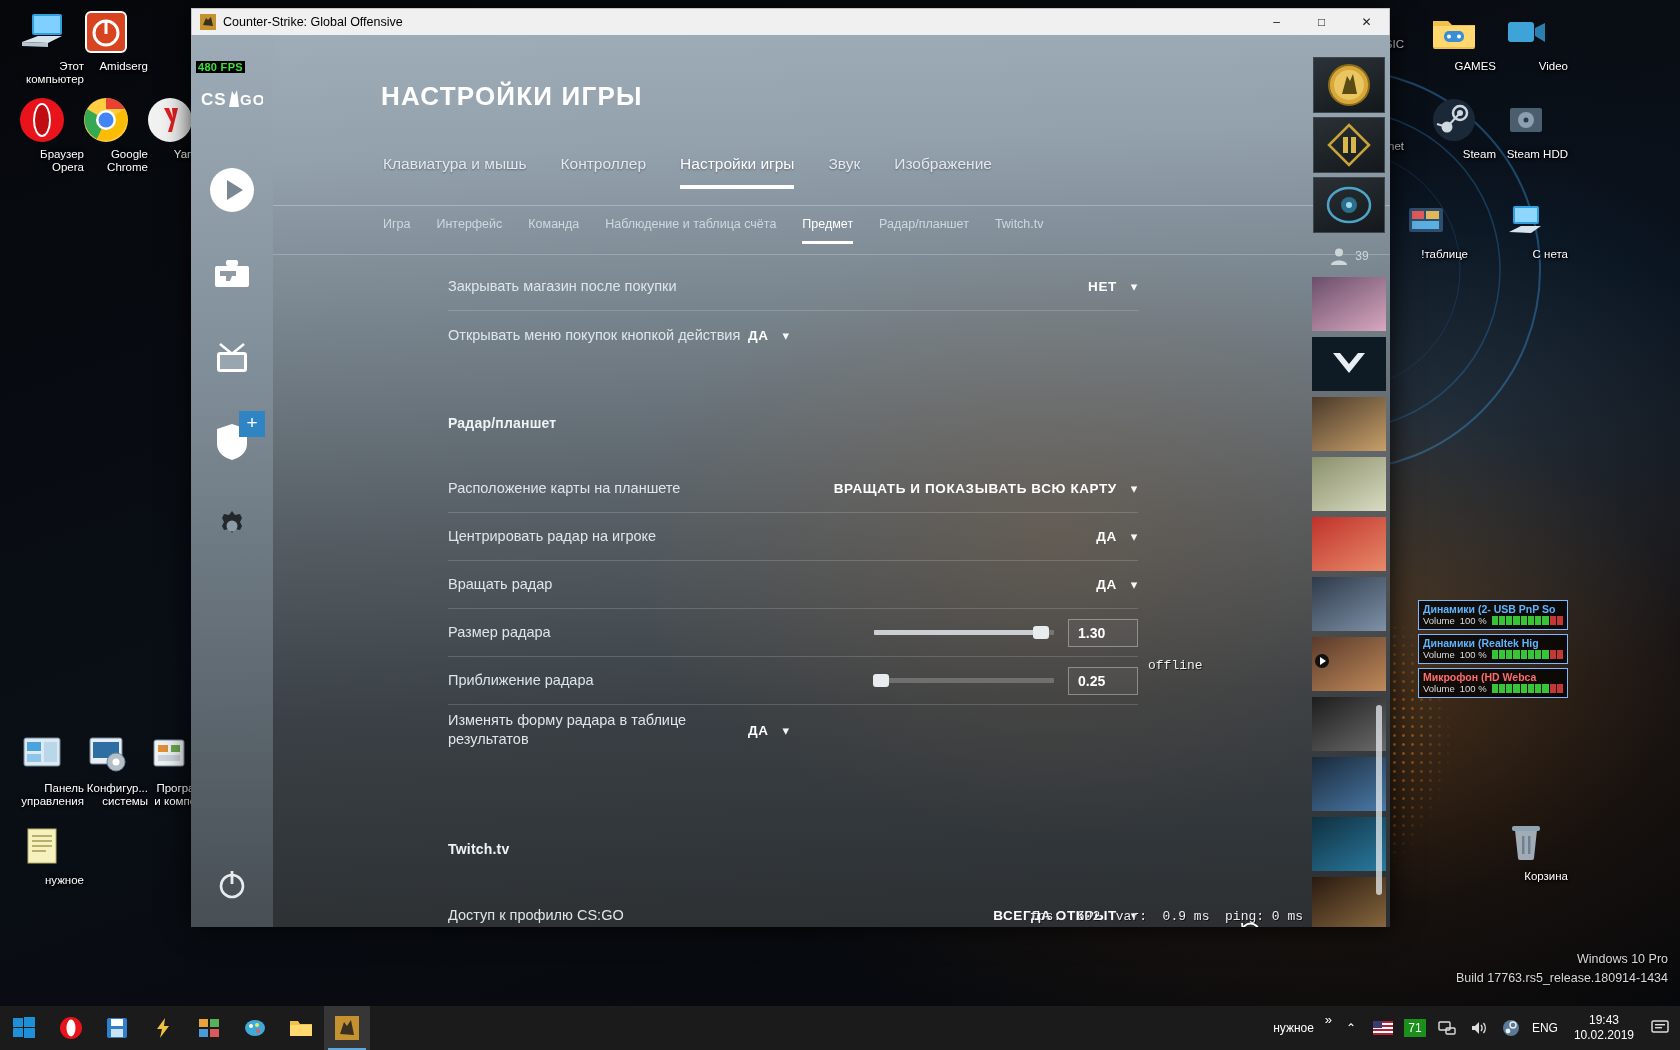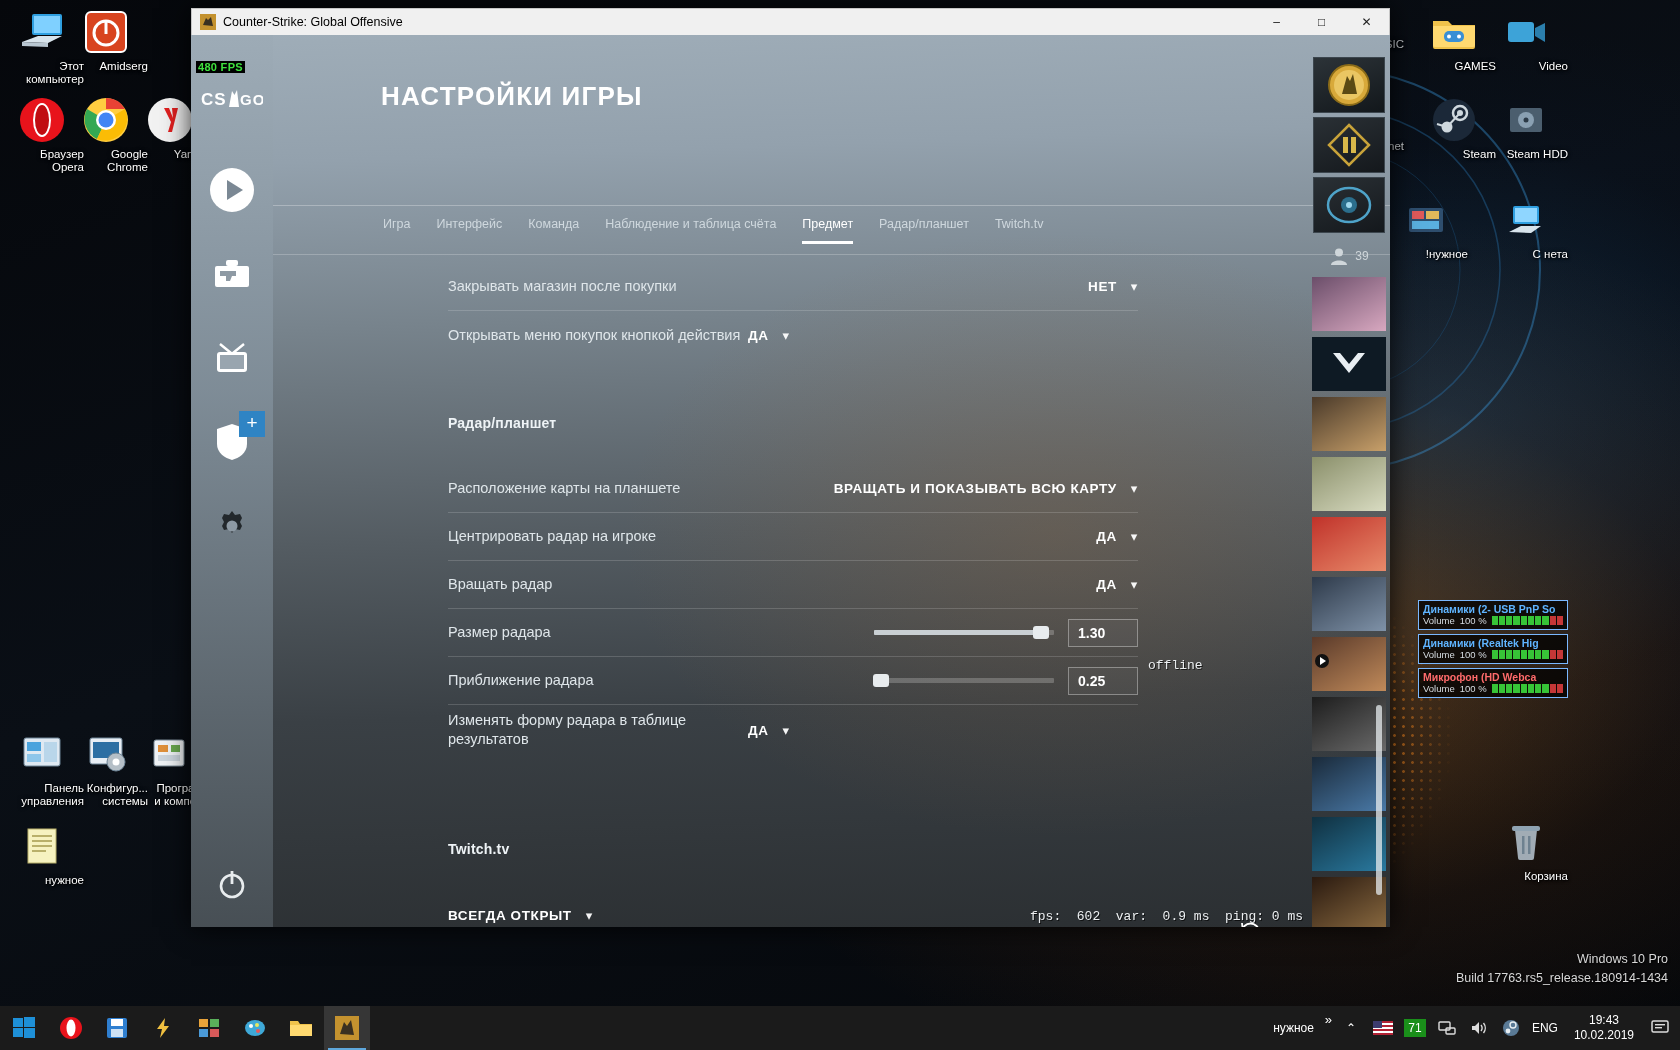--- a/index.html
+++ b/index.html
@@ -575,6 +575,13 @@
     <div id="content">
       <div id="pagetitle">НАСТРОЙКИ ИГРЫ</div>
 
+      <div id="tabs">
+        <div class="tab">Клавиатура и мышь</div>
+        <div class="tab">Контроллер</div>
+        <div class="tab active">Настройки игры</div>
+        <div class="tab">Звук</div>
+        <div class="tab">Изображение</div>
+      </div>
       <div id="tabsrule"></div>
 
       <div id="subtabs">

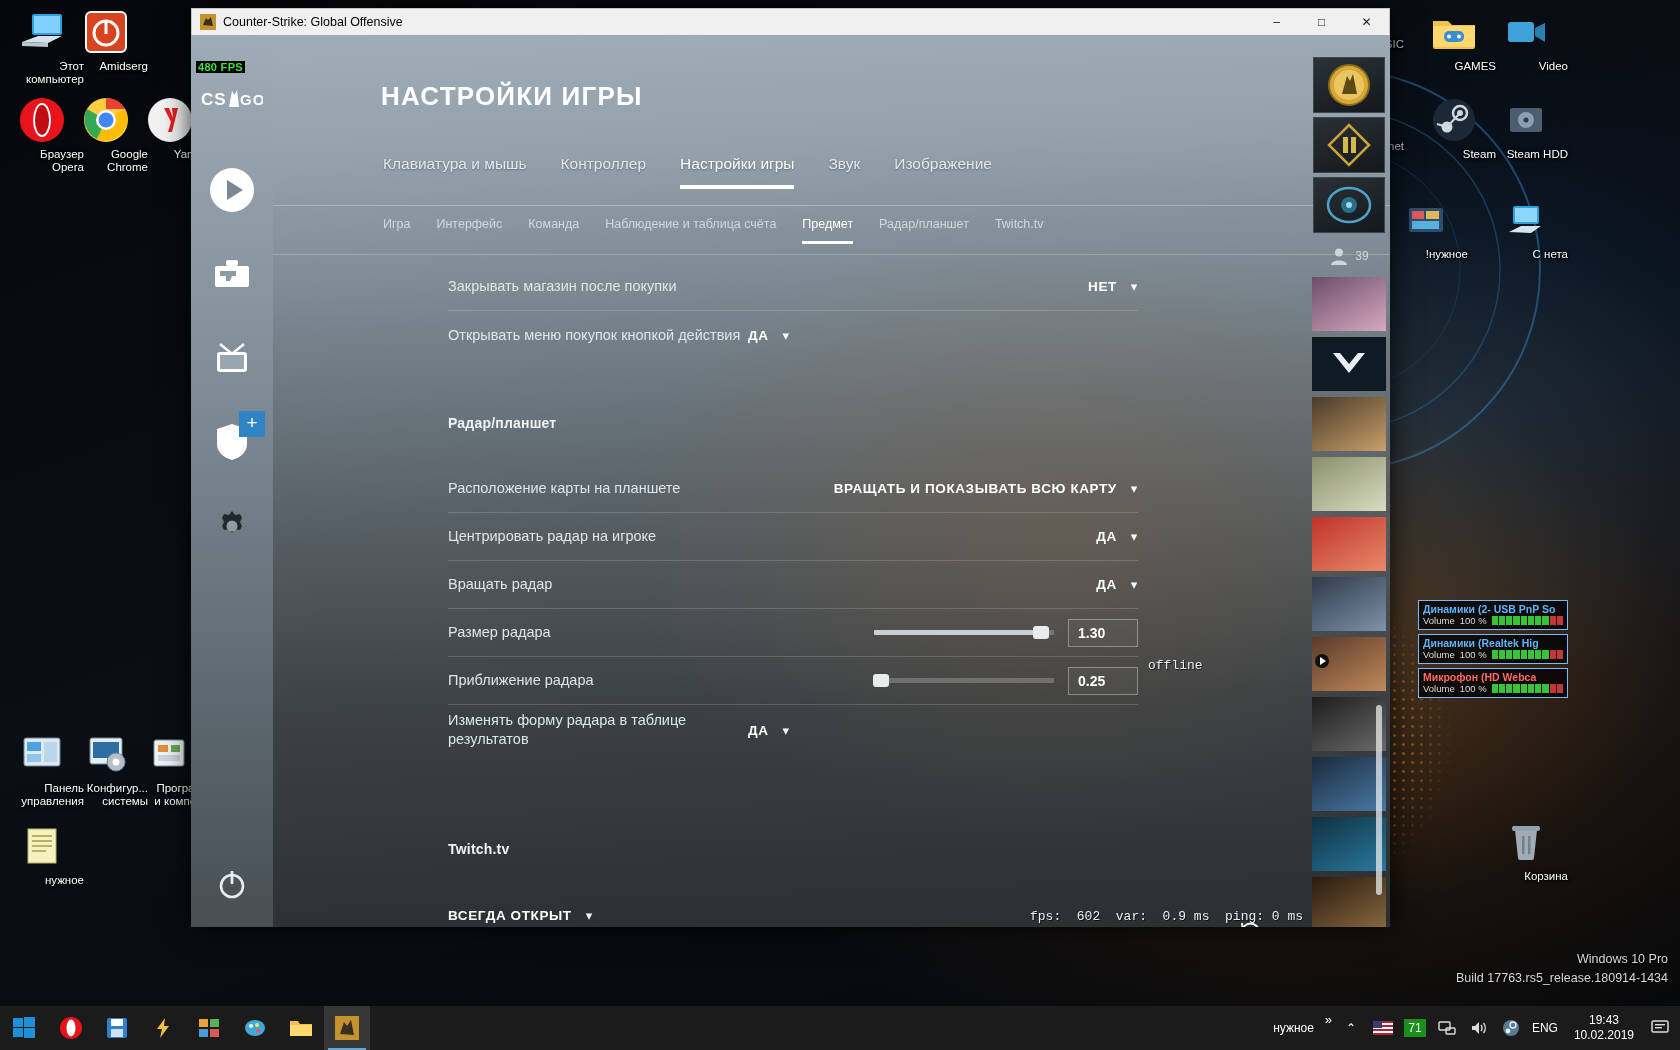--- a/index.html
+++ b/index.html
@@ -395,7 +395,7 @@
           <rect x="9" y="21" width="27" height="8" fill="#5ab0e0"></rect>
         </svg>
     </div>
-    <div>!нужное</div>
+    <div>!таблице</div>
   </div>
 
   <div class="dicon" style="left:1484px; top:196px;">

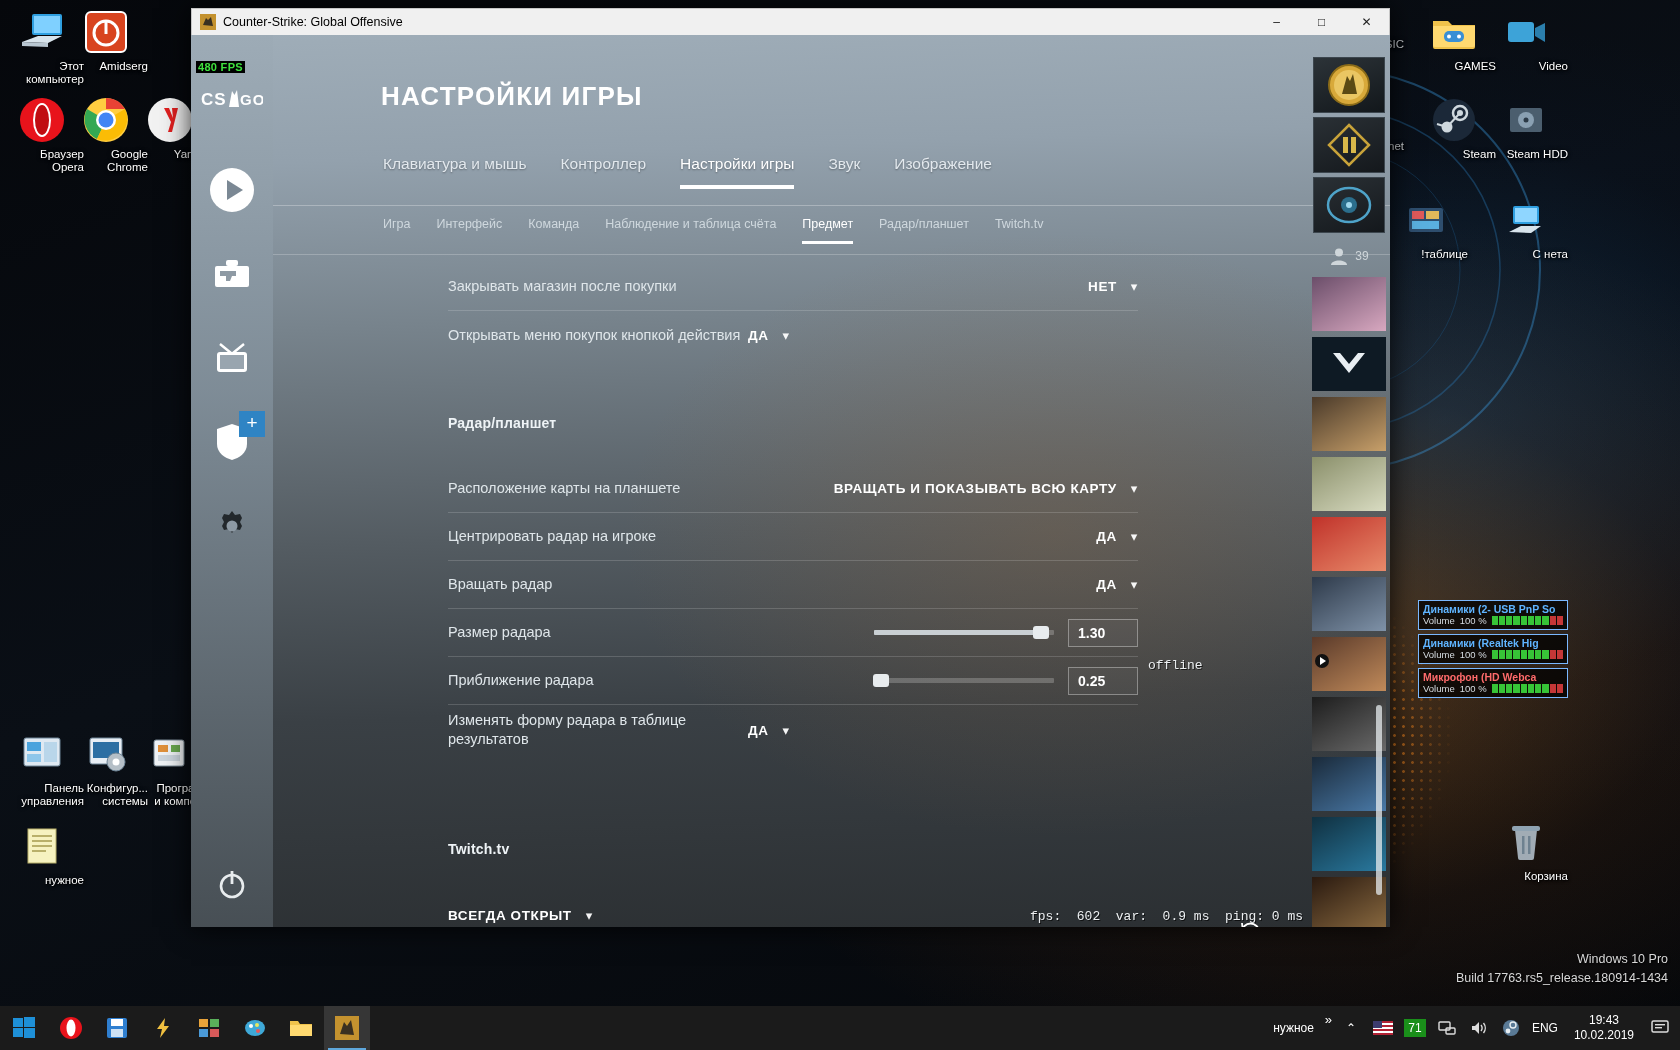--- a/index.html
+++ b/index.html
@@ -681,6 +681,7 @@
           <div style="height:34px"></div>
 
           <div class="row noline">
+            <div class="lbl">Доступ к профилю CS:GO</div>
             <div class="val">
               <span>ВСЕГДА ОТКРЫТ</span>
               <span class="chev">▾</span>

